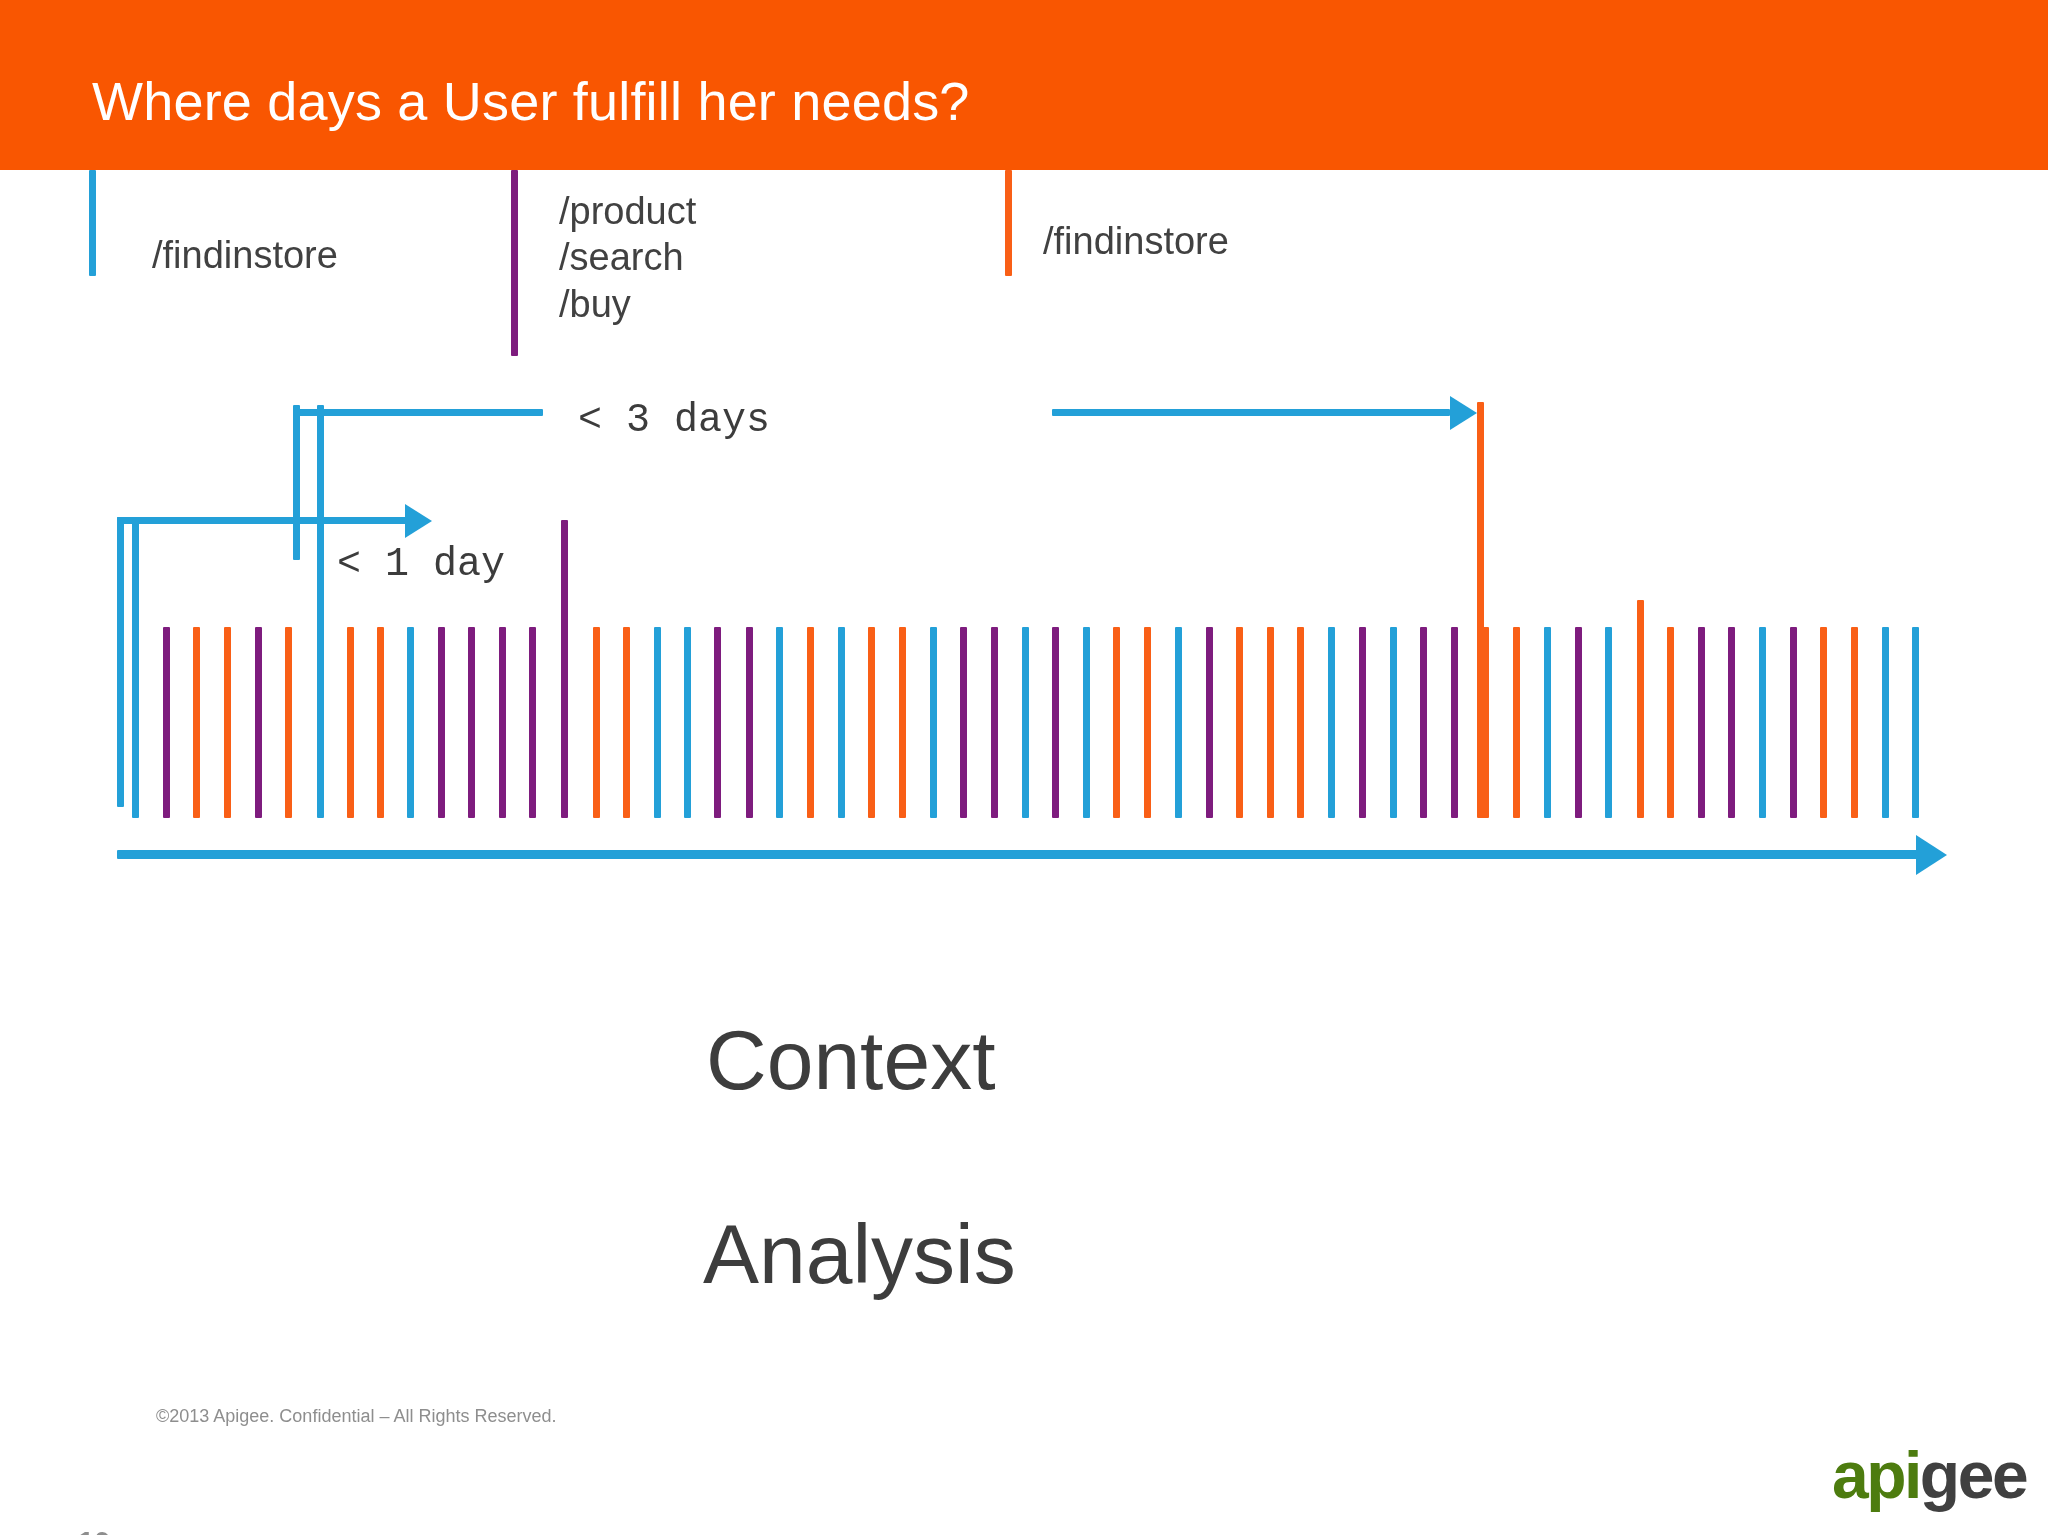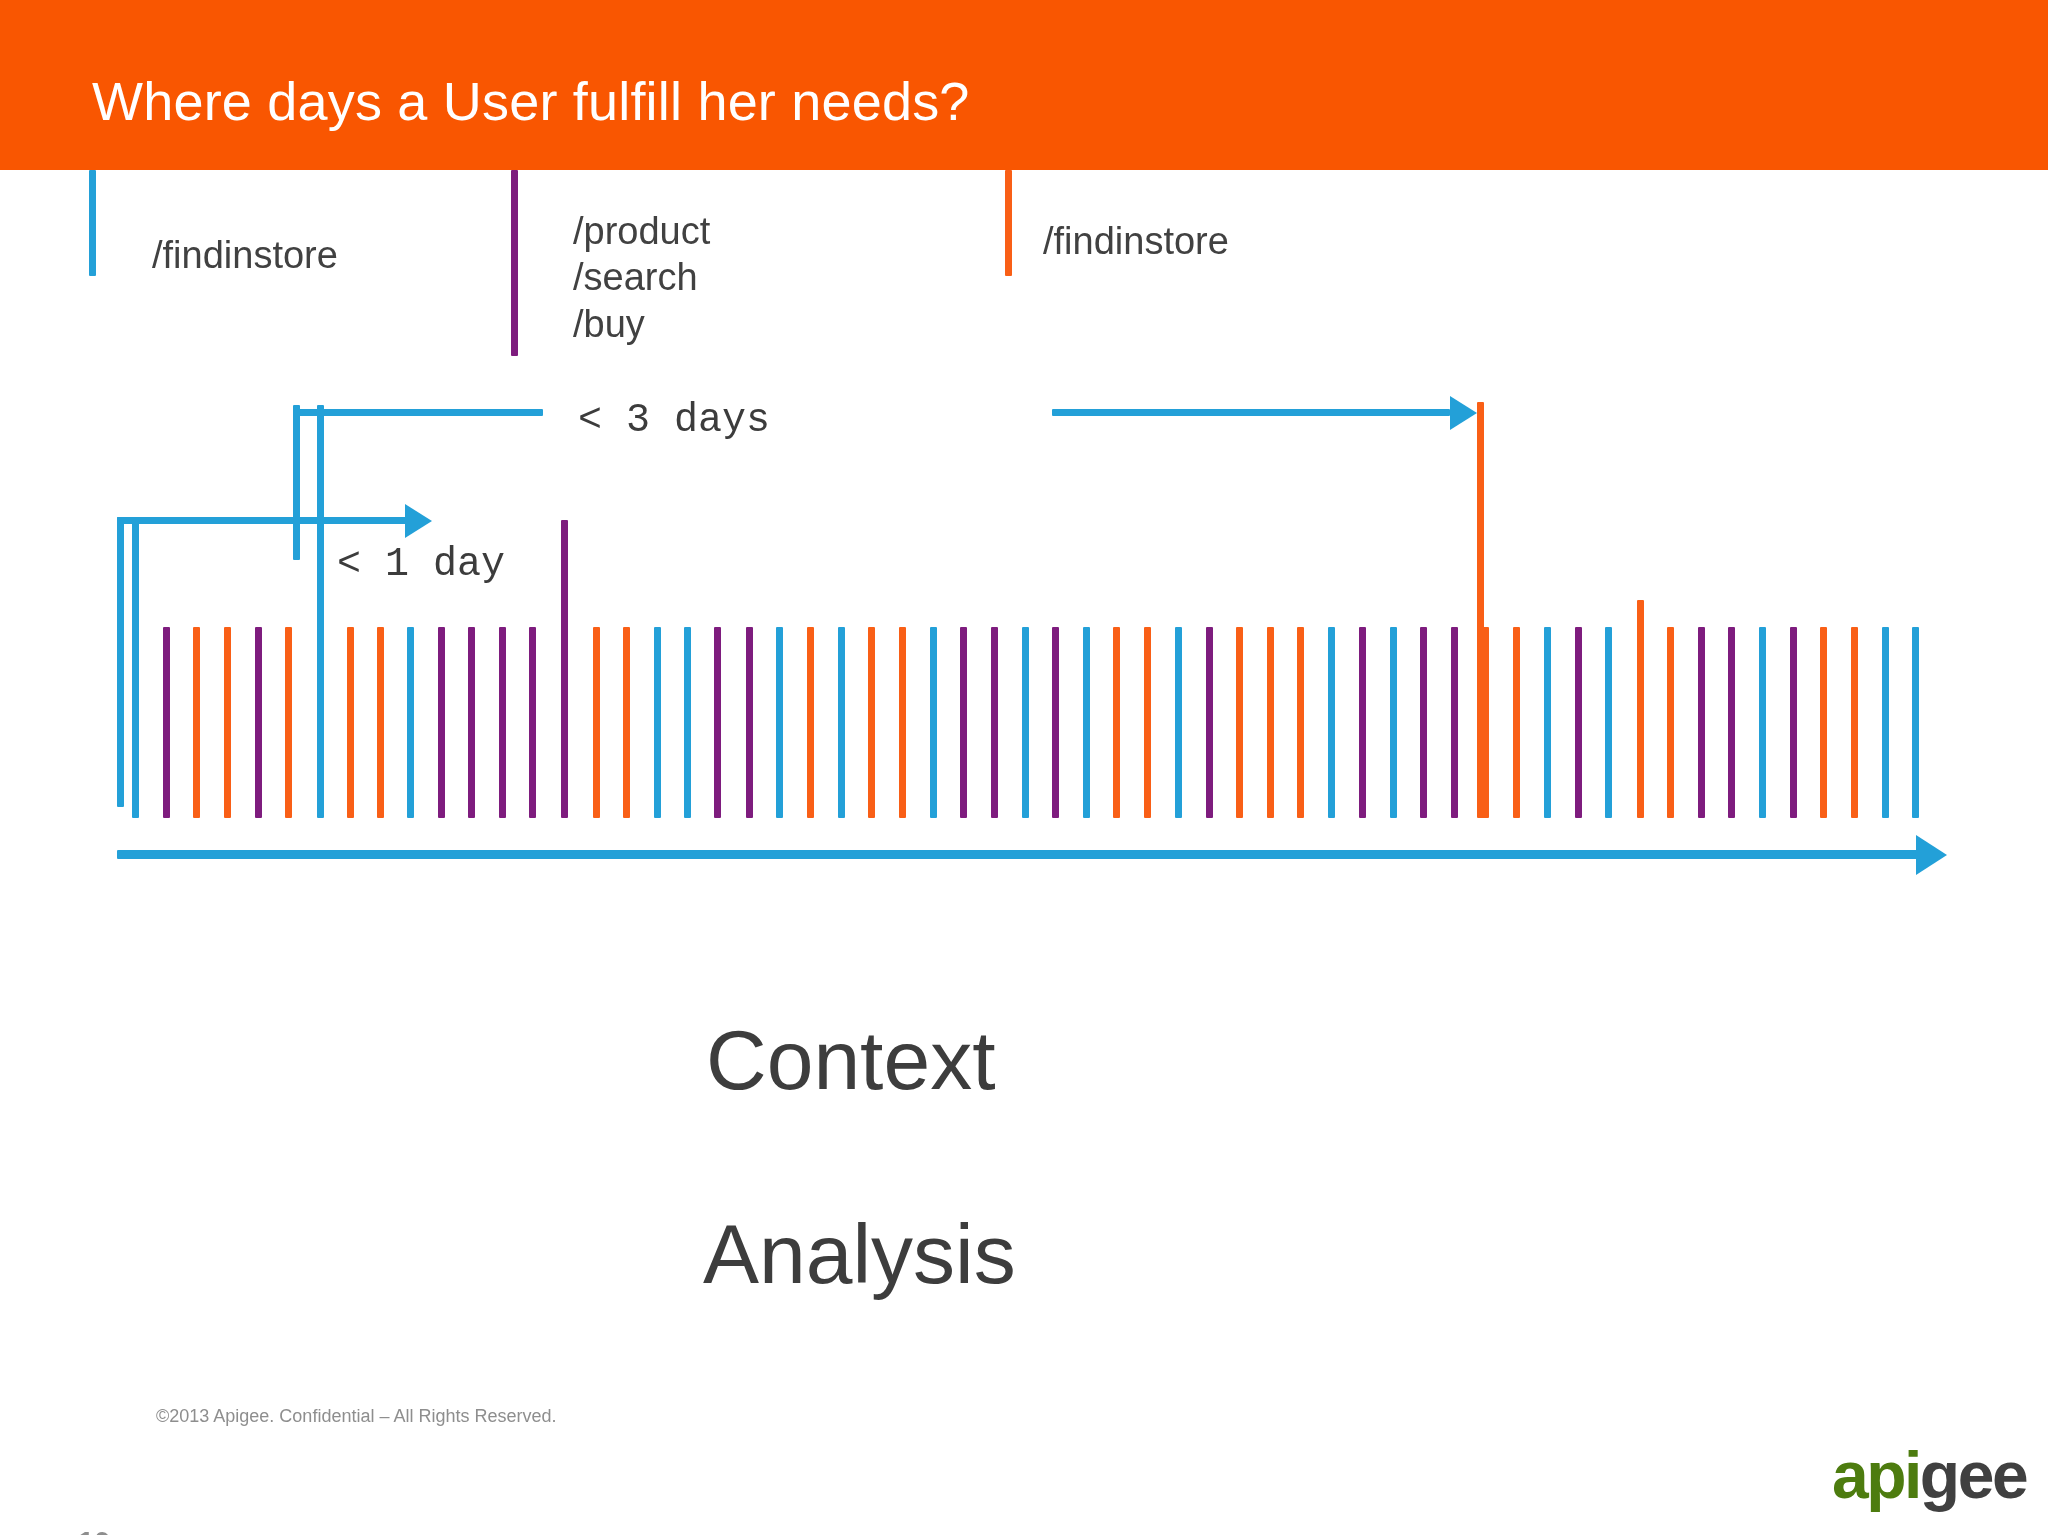--- a/index.html
+++ b/index.html
@@ -84,7 +84,7 @@
     <div class="marker" style="left: 89px; top: 170px; height: 106px; background: rgb(35, 160, 216);"></div>
     <div class="marker-label" style="left: 152px; top: 232px;">/findinstore</div>
     <div class="marker" style="left: 511px; top: 170px; height: 186px; background: rgb(126, 28, 126);"></div>
-    <div class="marker-label" style="left: 573px; top: 188px; margin-top: 20px;">/product
+    <div class="marker-label" style="left: 559px; top: 188px;">/product
 /search
 /buy</div>
     <div class="marker" style="left: 1005px; top: 170px; height: 106px; background: rgb(249, 95, 22);"></div>

